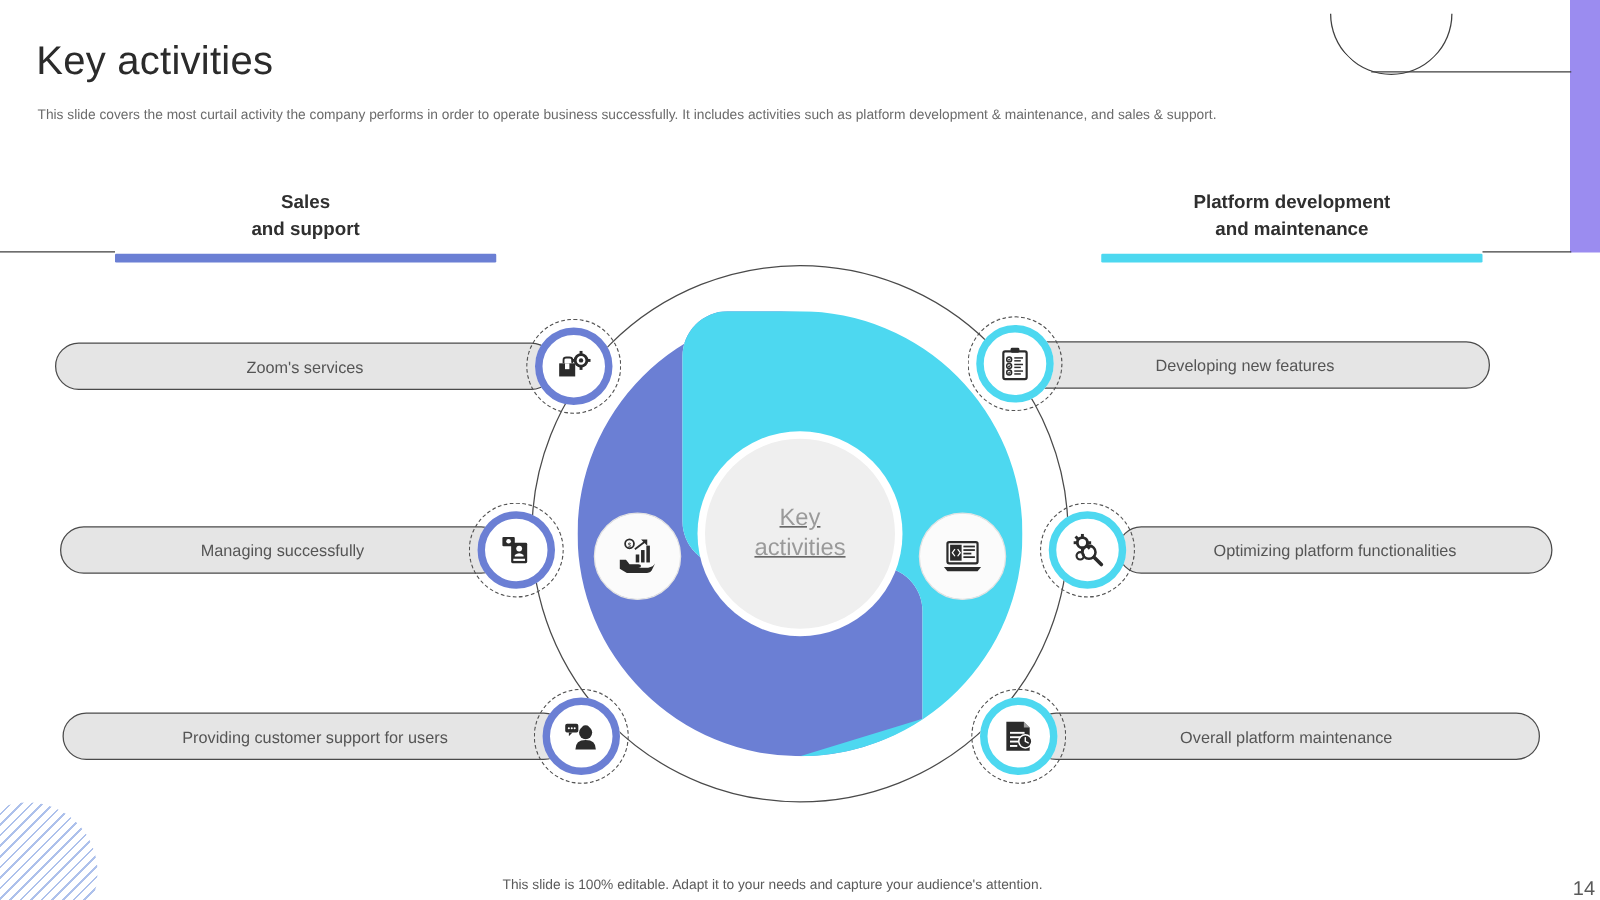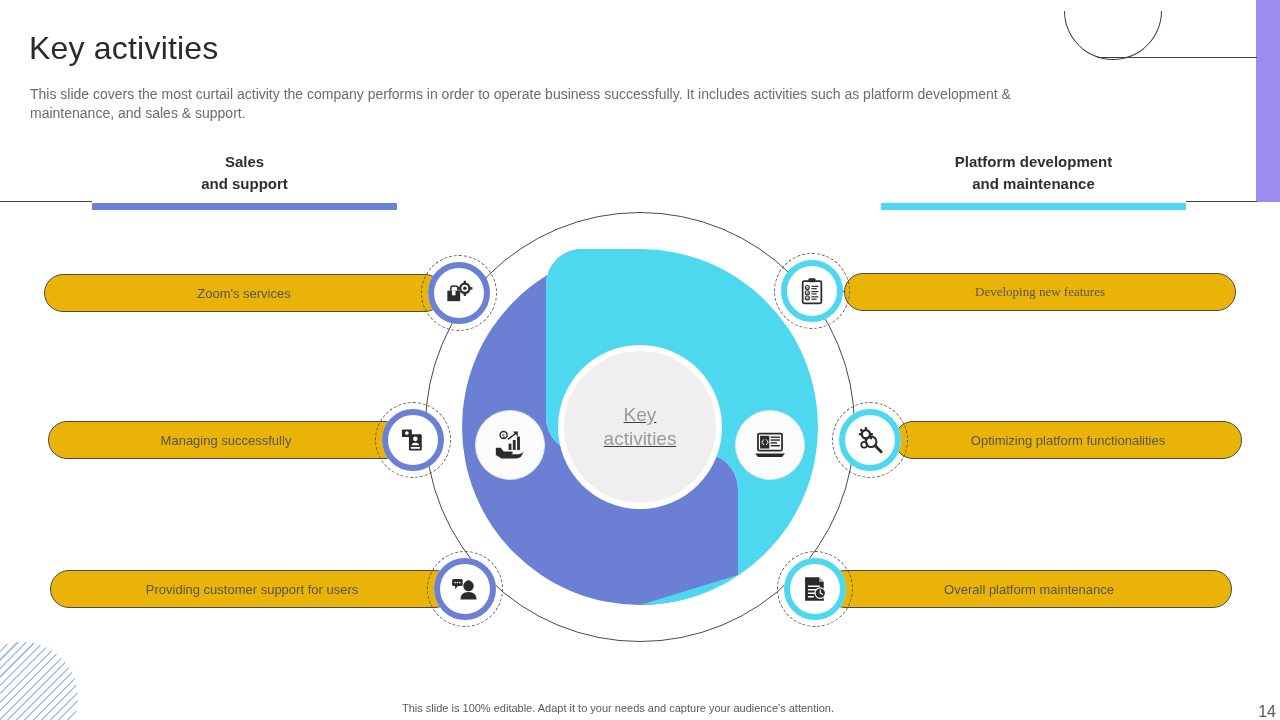--- a/index.html
+++ b/index.html
@@ -46,7 +46,7 @@
   }
   .page-subtitle{
     position:absolute;left:30px;top:85px;width:1060px;
-    font-size:14px;color:#6b6b6b;line-height:1.35;
+    font-size:11px;color:#6b6b6b;line-height:1.35;
   }
 
   

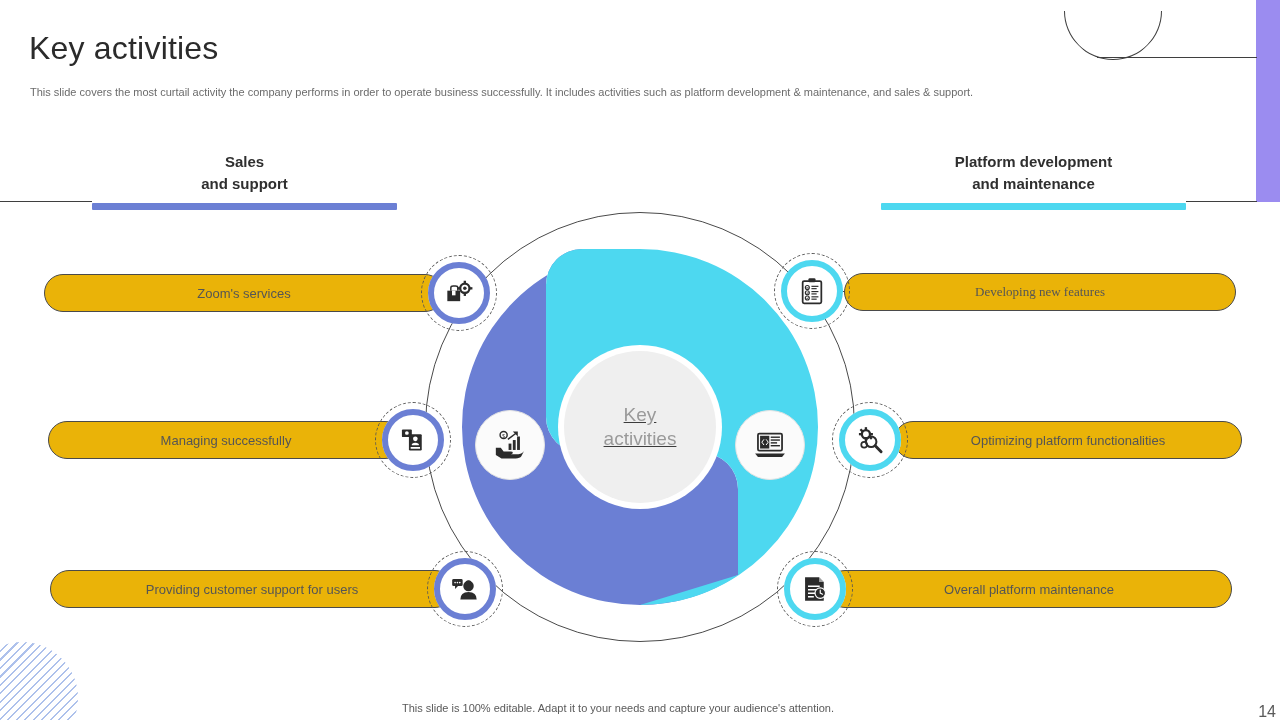--- a/index.html
+++ b/index.html
@@ -114,7 +114,7 @@
   
   .pill{
     position:absolute;height:38px;border:1px solid #4a4a4a;border-radius:19px;
-    background:#eab308;box-sizing:border-box;
+    background:#e5e5e5;box-sizing:border-box;
     display:flex;align-items:center;justify-content:center;
     font-size:13px;color:#555;z-index:4;
   }

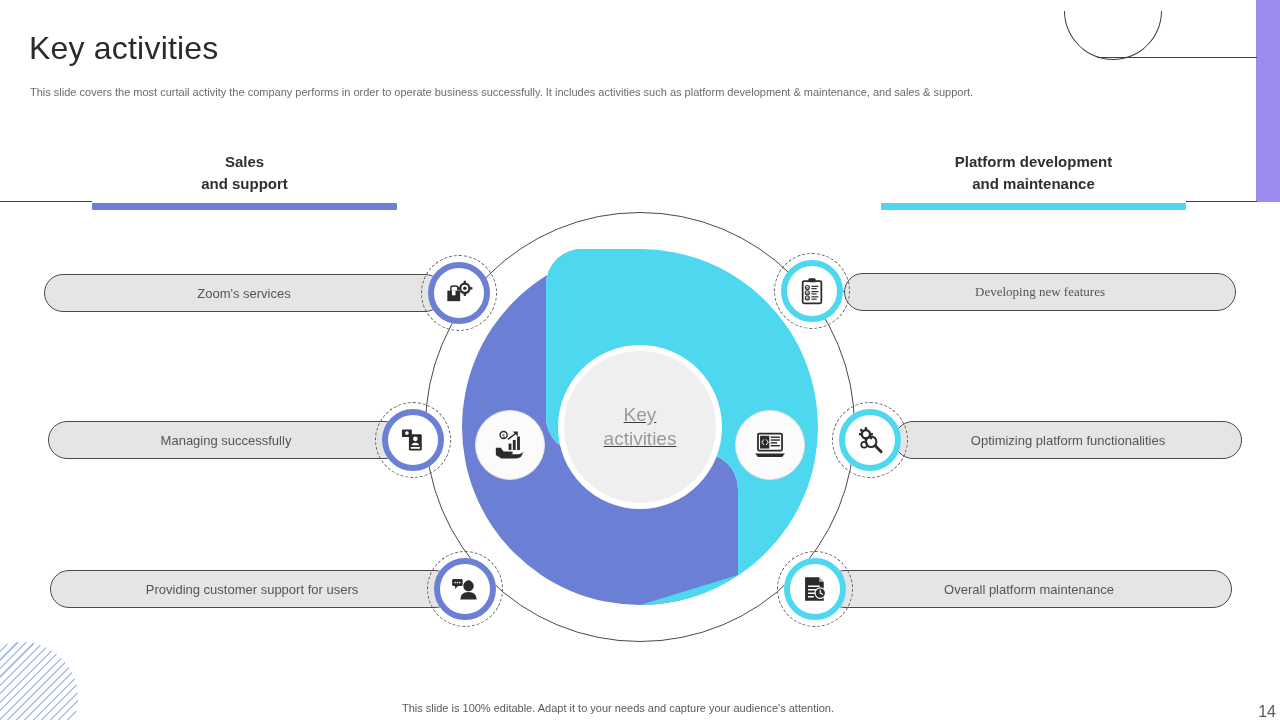--- a/index.html
+++ b/index.html
@@ -305,7 +305,7 @@
         </svg>
       </span>
     </div>
-    <div class="pill" style="left:844px;top:68px;width:392px;font-family:Liberation Serif, serif;">
+    <div class="pill" style="left:800px;top:68px;width:392px;">
       <span>Developing new features</span>
     </div>
 

